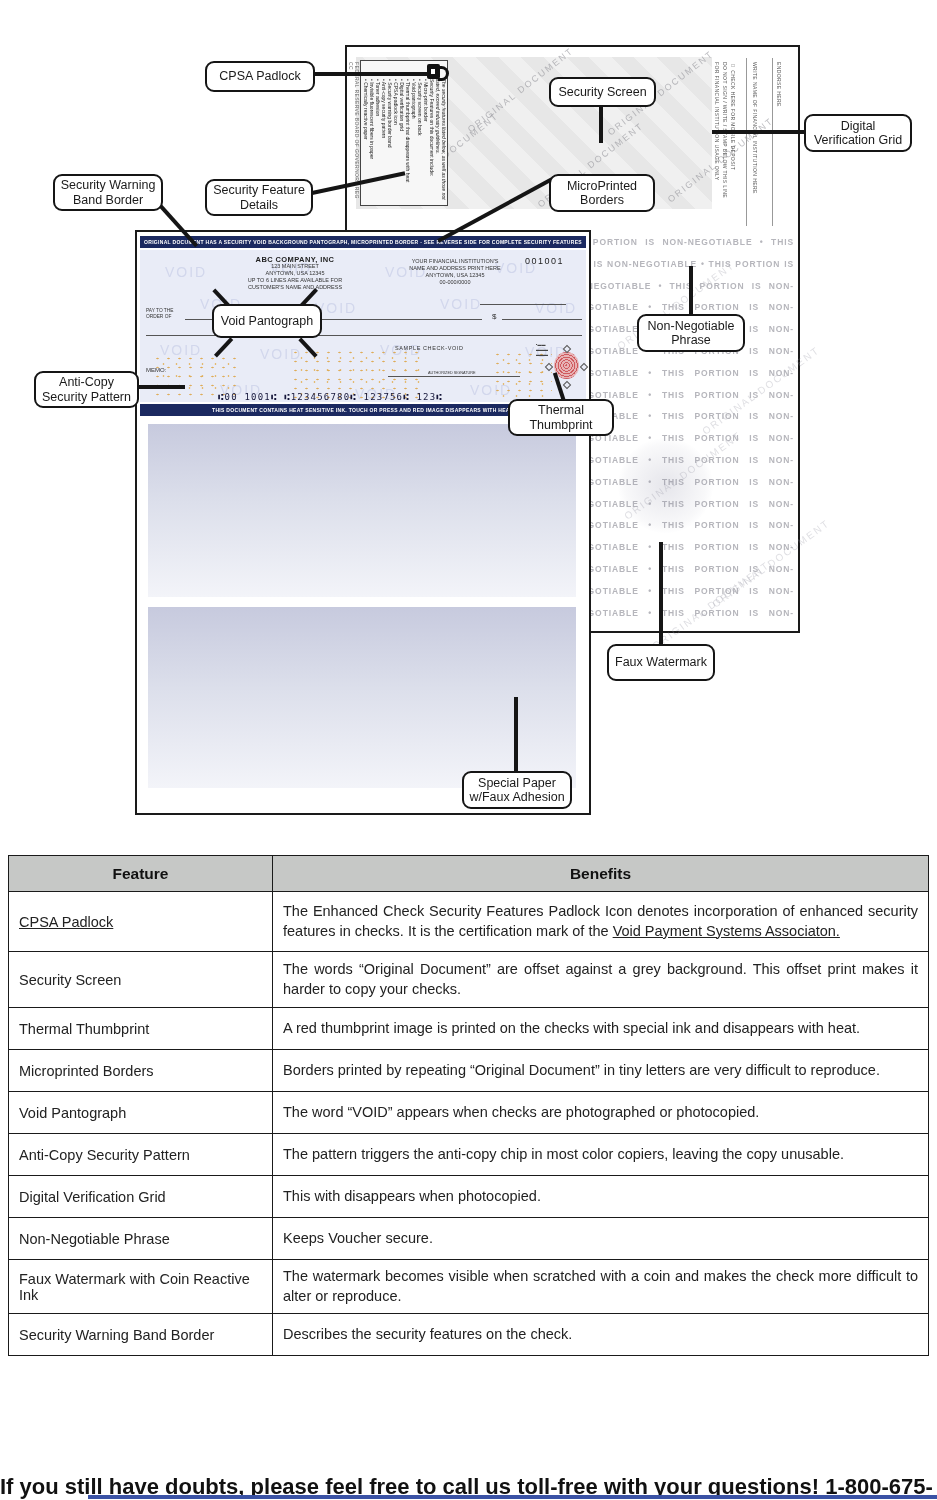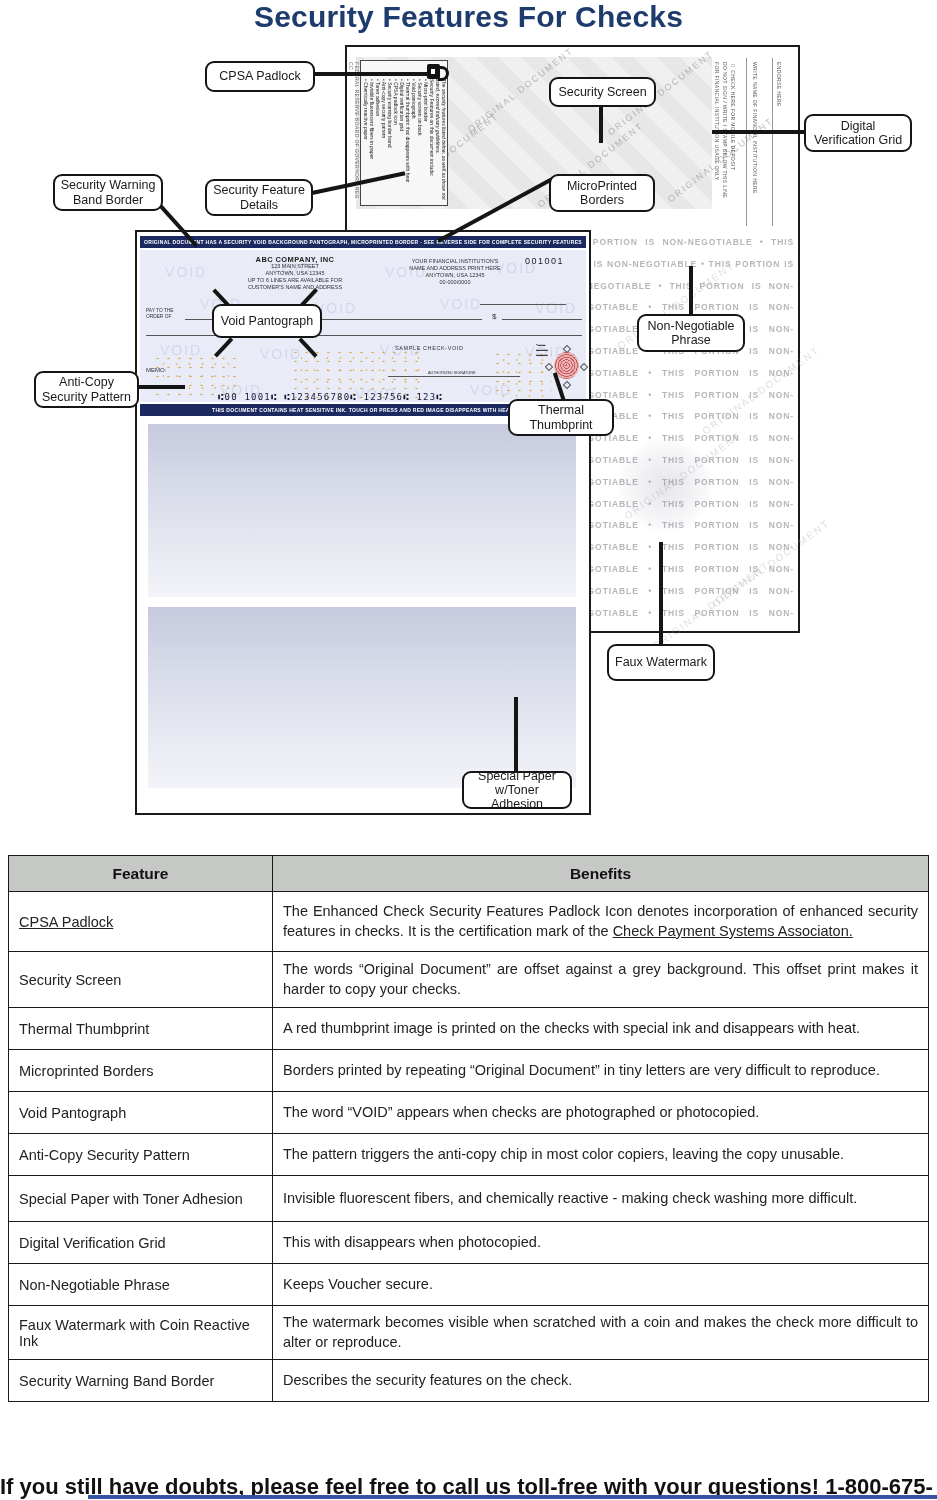--- a/index.html
+++ b/index.html
@@ -101,7 +101,6 @@
 
 <div id="page">
 
-  <div id="title">Security Features For Checks</div>
 
   <div id="check-back"></div>
   <div id="screen-panel"></div>

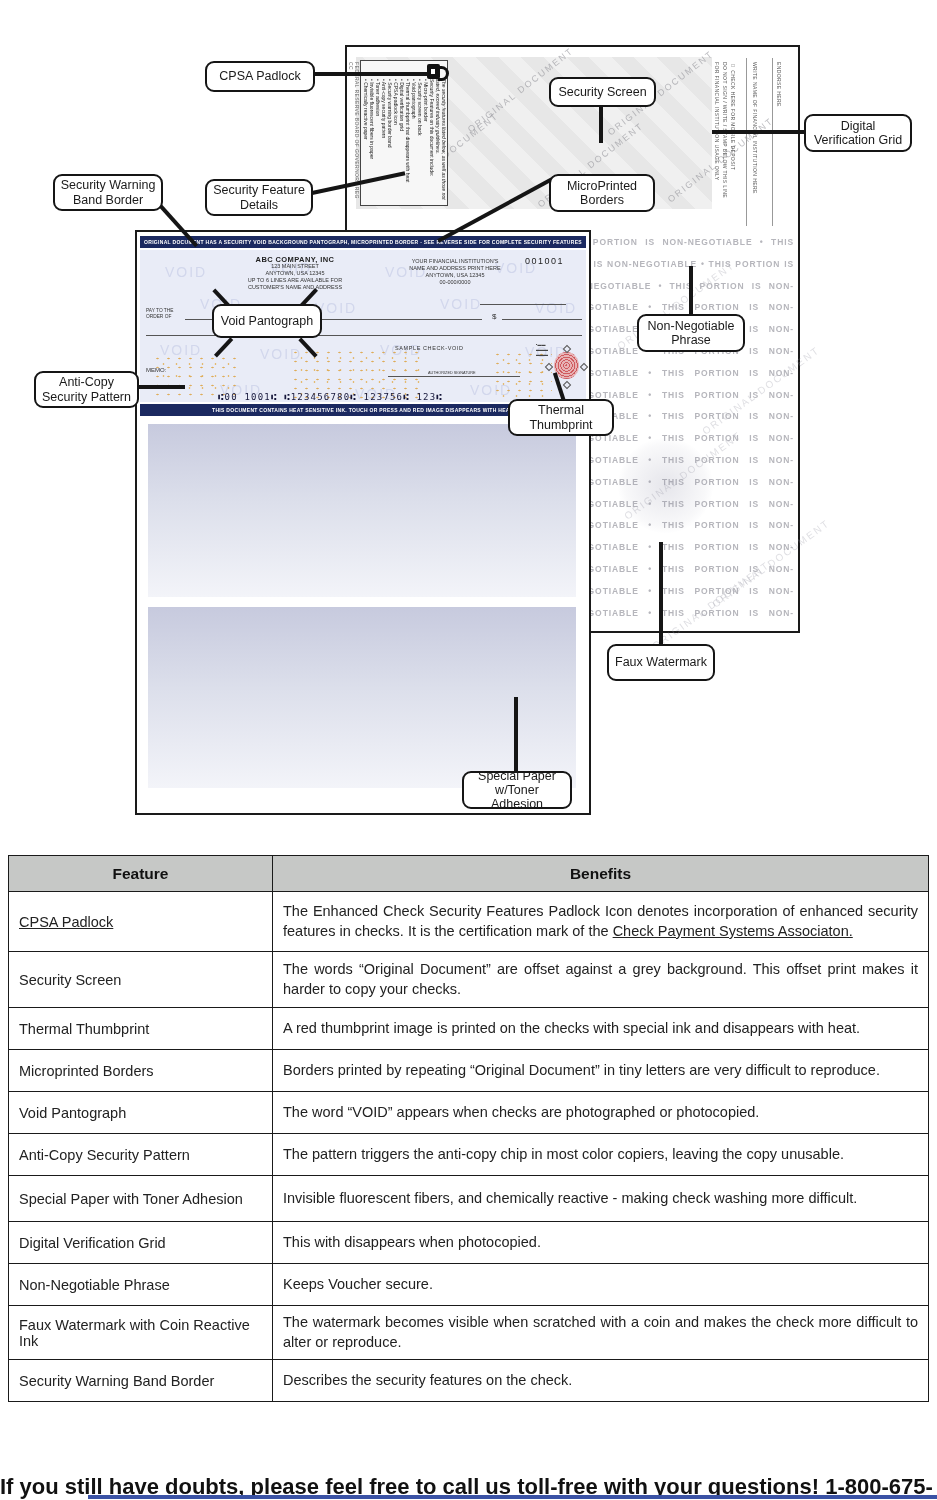--- a/index.html
+++ b/index.html
@@ -237,7 +237,7 @@
   <div class="callout" style="left:34px;top:371px;width:105px;height:37px;">Anti-Copy Security Pattern</div>
   <div class="callout" style="left:508px;top:399px;width:106px;height:37px;">Thermal Thumbprint</div>
   <div class="callout" style="left:607px;top:644px;width:108px;height:37px;">Faux Watermark</div>
-  <div class="callout" style="left:462px;top:771px;width:110px;height:38px;">Special Paper w/Toner Adhesion</div>
+  <div class="callout" style="left:462px;top:771px;width:110px;height:38px;">Special Paper w/Faux Adhesion</div>
 
   <table id="feature-table">
     <colgroup>

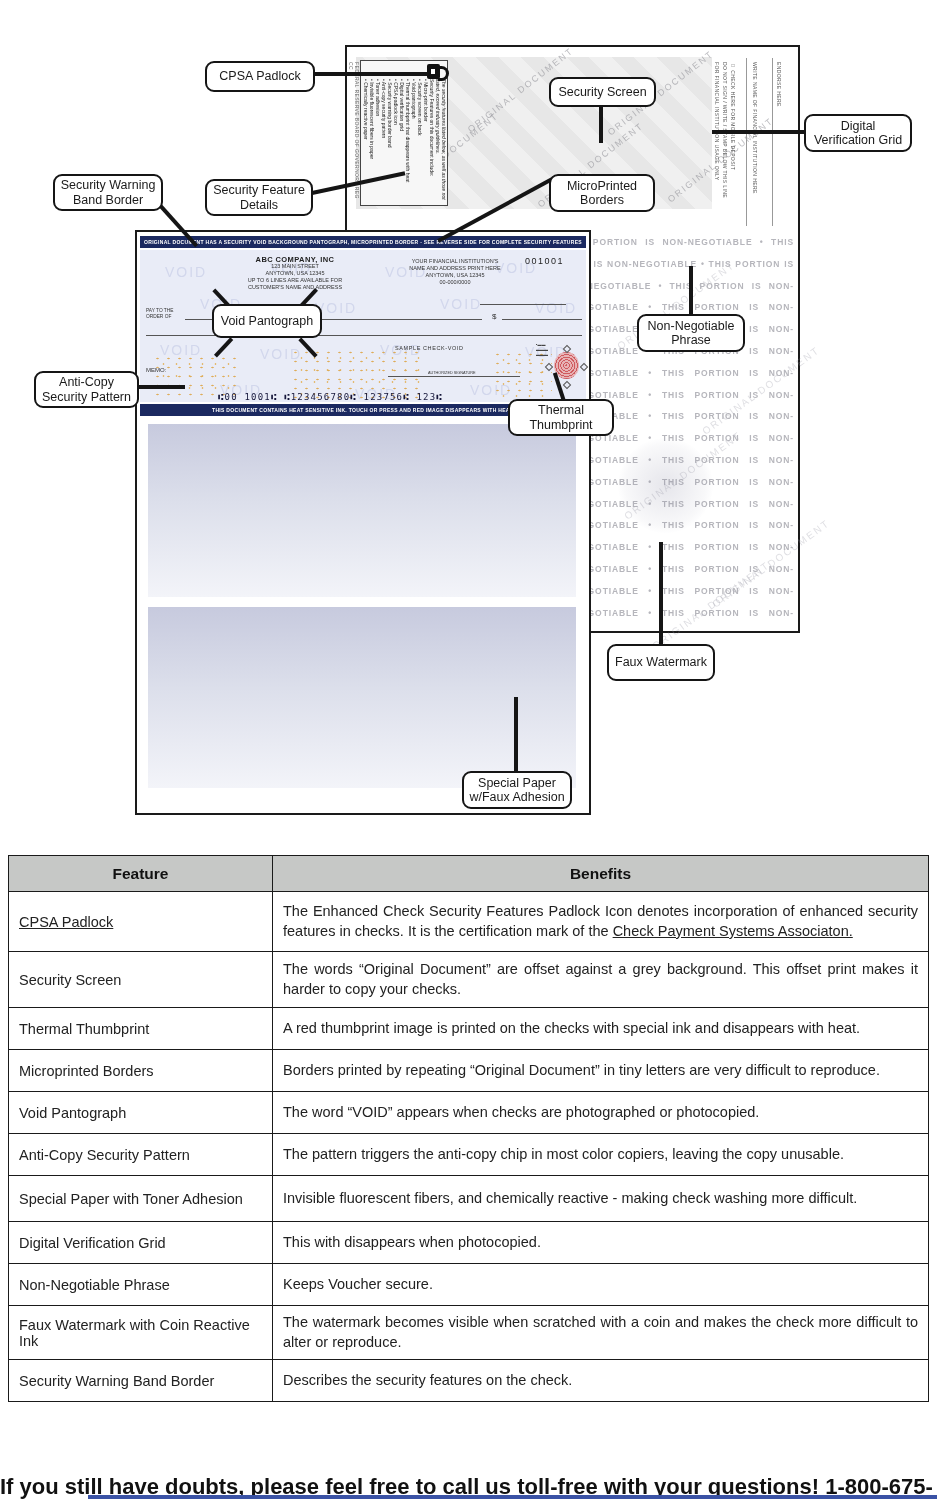--- a/index.html
+++ b/index.html
@@ -251,7 +251,7 @@
     </tr>
     <tr style="height:60px;">
       <td class="feature"><span class="ulink">CPSA Padlock</span></td>
-      <td class="benefit"><span>The Enhanced Check Security Features Padlock Icon denotes incorporation of enhanced security features in checks. It is the certification mark of the </span><span class="ulink">Check Payment Systems Associaton.</span></td>
+      <td class="benefit"><span>The Enhanced Check Security Features Padlock Icon denotes incorporation of enhanced security features in checks. It is the certification mark of the </span><span class="ulink">Void Payment Systems Associaton.</span></td>
     </tr>
     <tr style="height:56px;">
       <td class="feature">Security Screen</td>

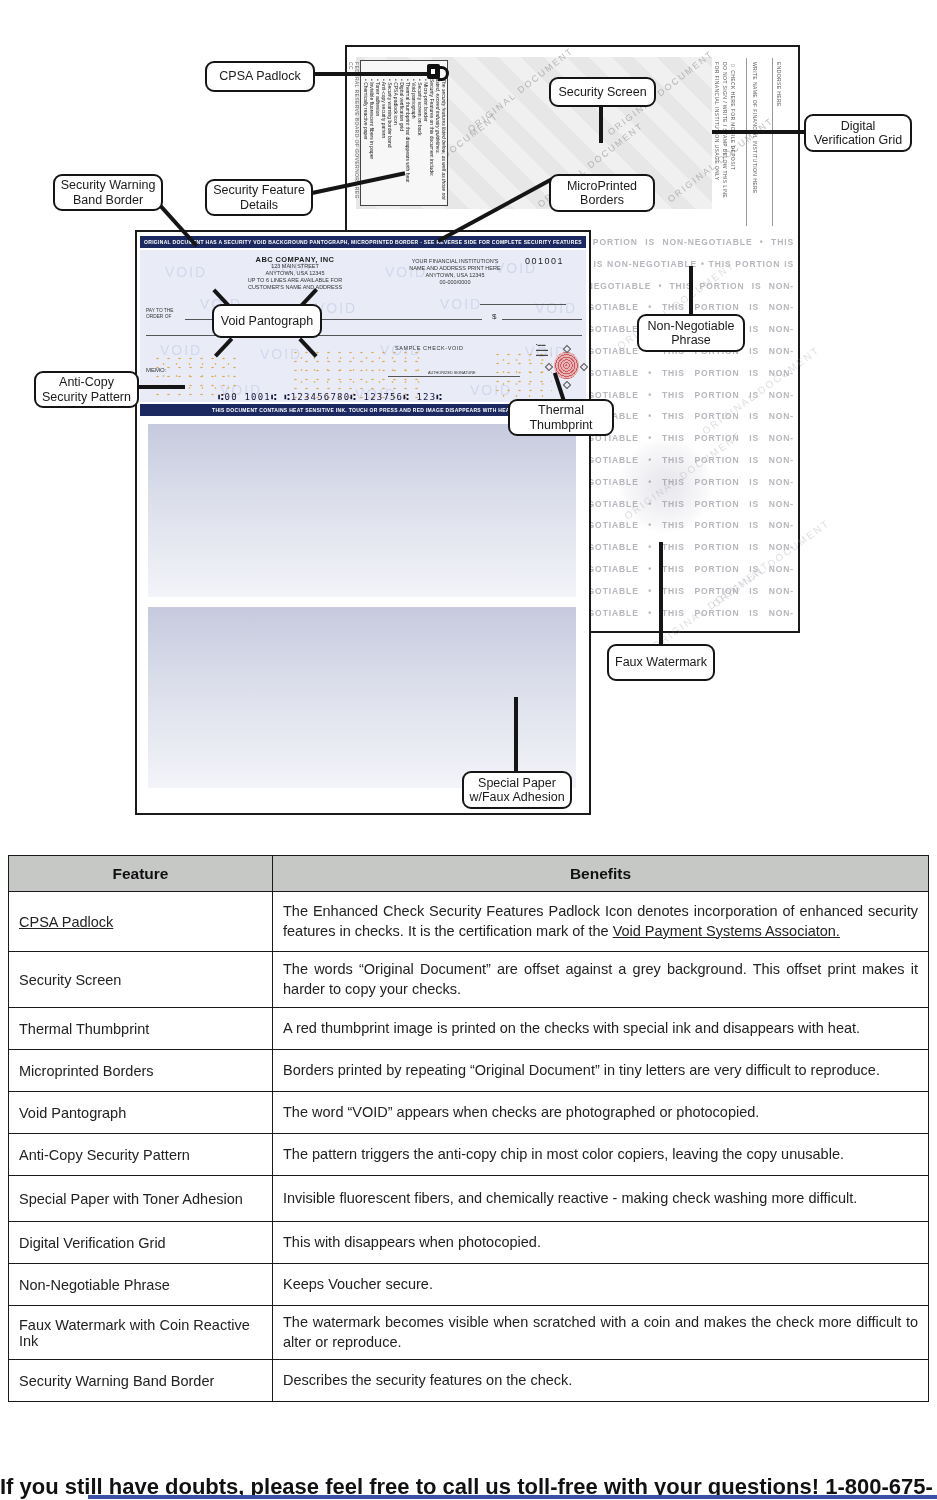--- a/index.html
+++ b/index.html
@@ -273,10 +273,6 @@
       <td class="feature">Anti-Copy Security Pattern</td>
       <td class="benefit">The pattern triggers the anti-copy chip in most color copiers, leaving the copy unusable.</td>
     </tr>
-    <tr style="height:46px;">
-      <td class="feature">Special Paper with Toner Adhesion</td>
-      <td class="benefit">Invisible fluorescent fibers, and chemically reactive - making check washing more difficult.</td>
-    </tr>
     <tr style="height:42px;">
       <td class="feature">Digital Verification Grid</td>
       <td class="benefit">This with disappears when photocopied.</td>

